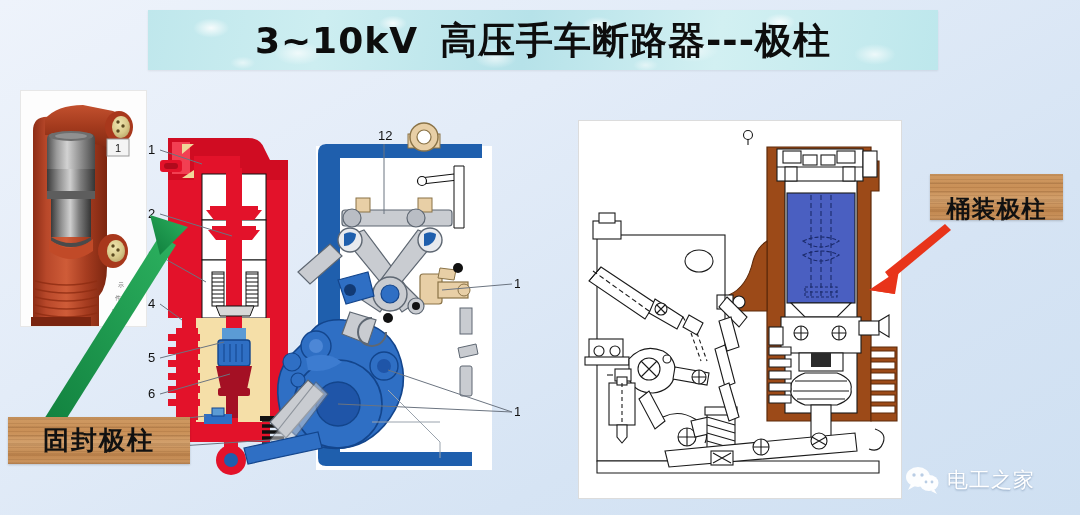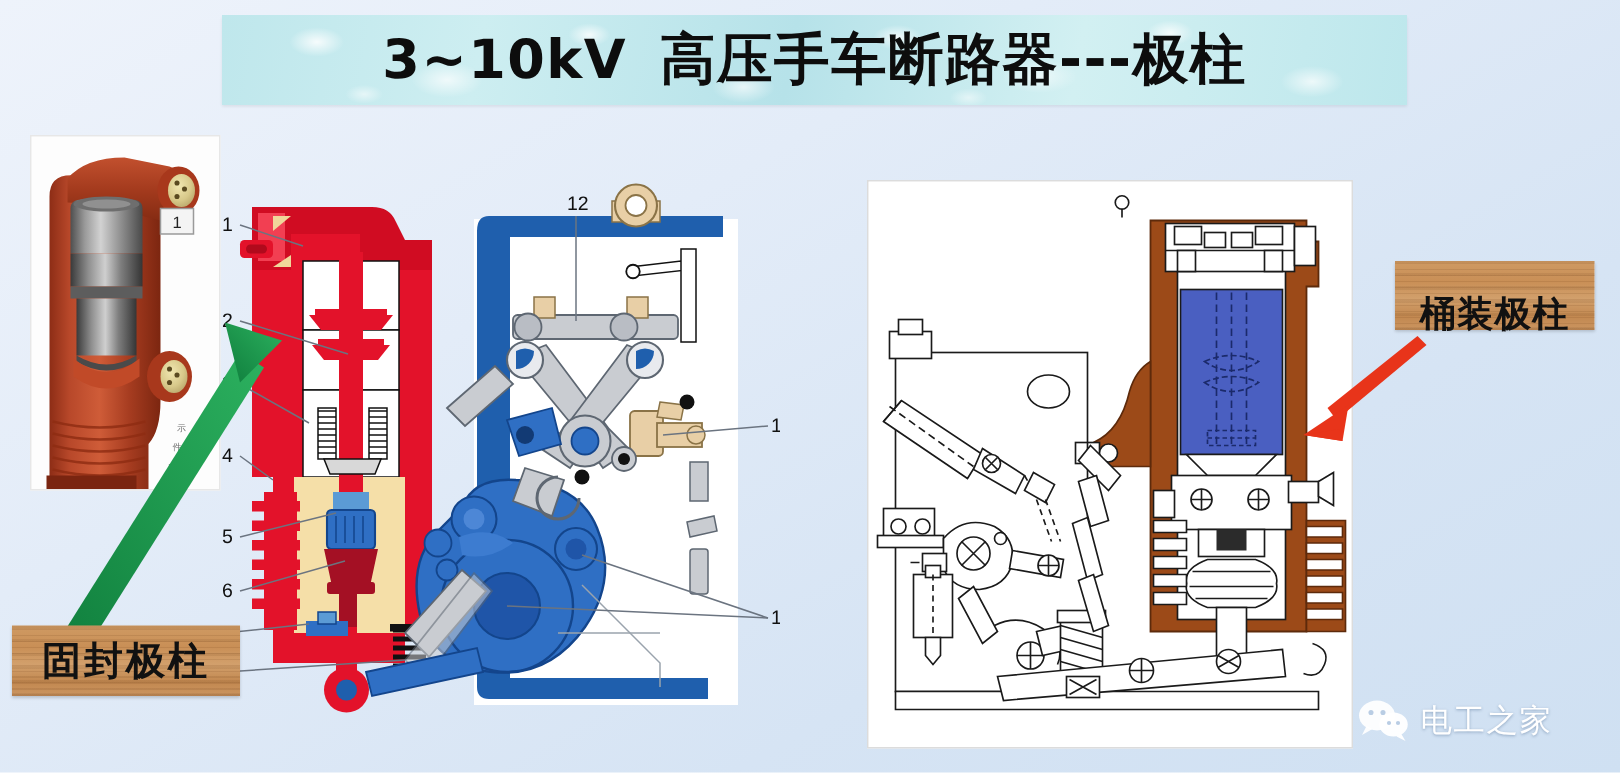--- a/index.html
+++ b/index.html
@@ -46,7 +46,7 @@
 
   
   #label-gufeng{
-    position:absolute;left:8px;top:415px;width:152px;height:47px;
+    position:absolute;left:8px;top:415px;width:182px;height:47px;
     background:
       repeating-linear-gradient(0deg,
         rgba(120,72,32,.16) 0px, rgba(120,72,32,.16) 1px,

